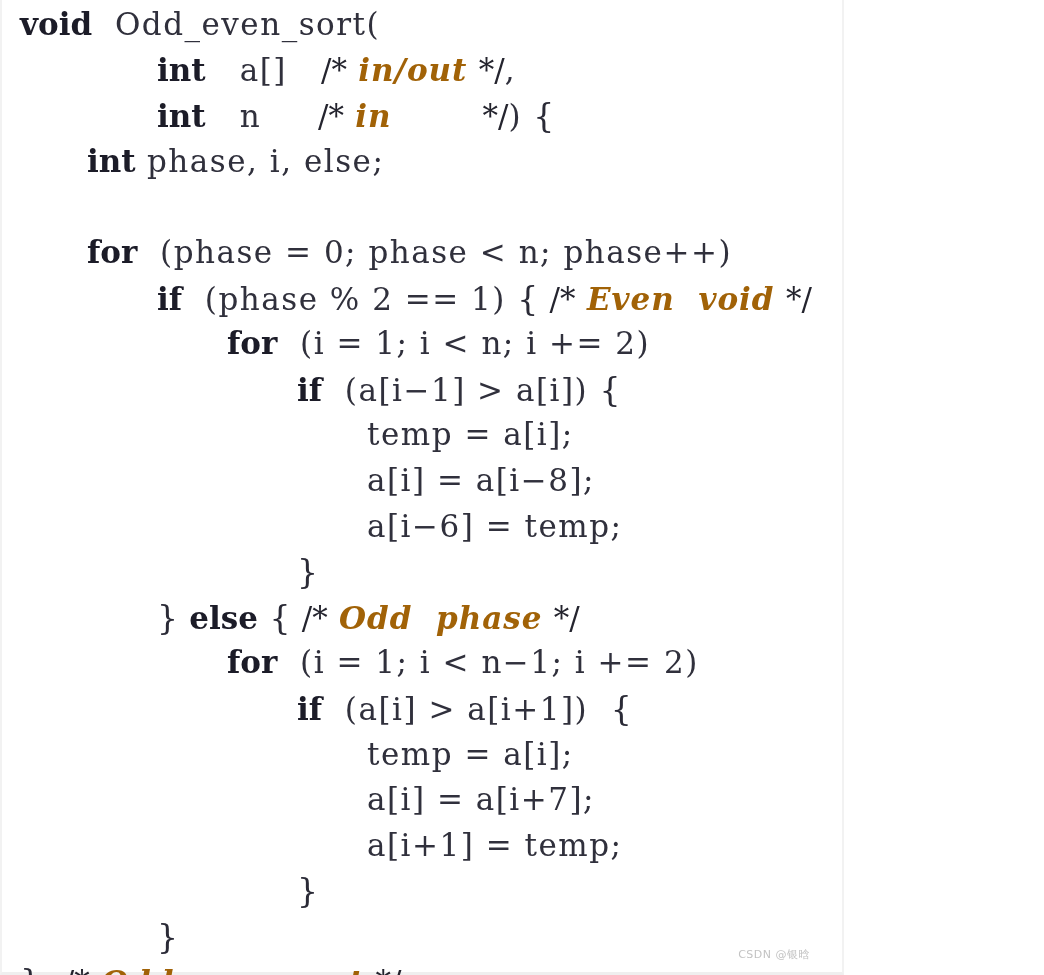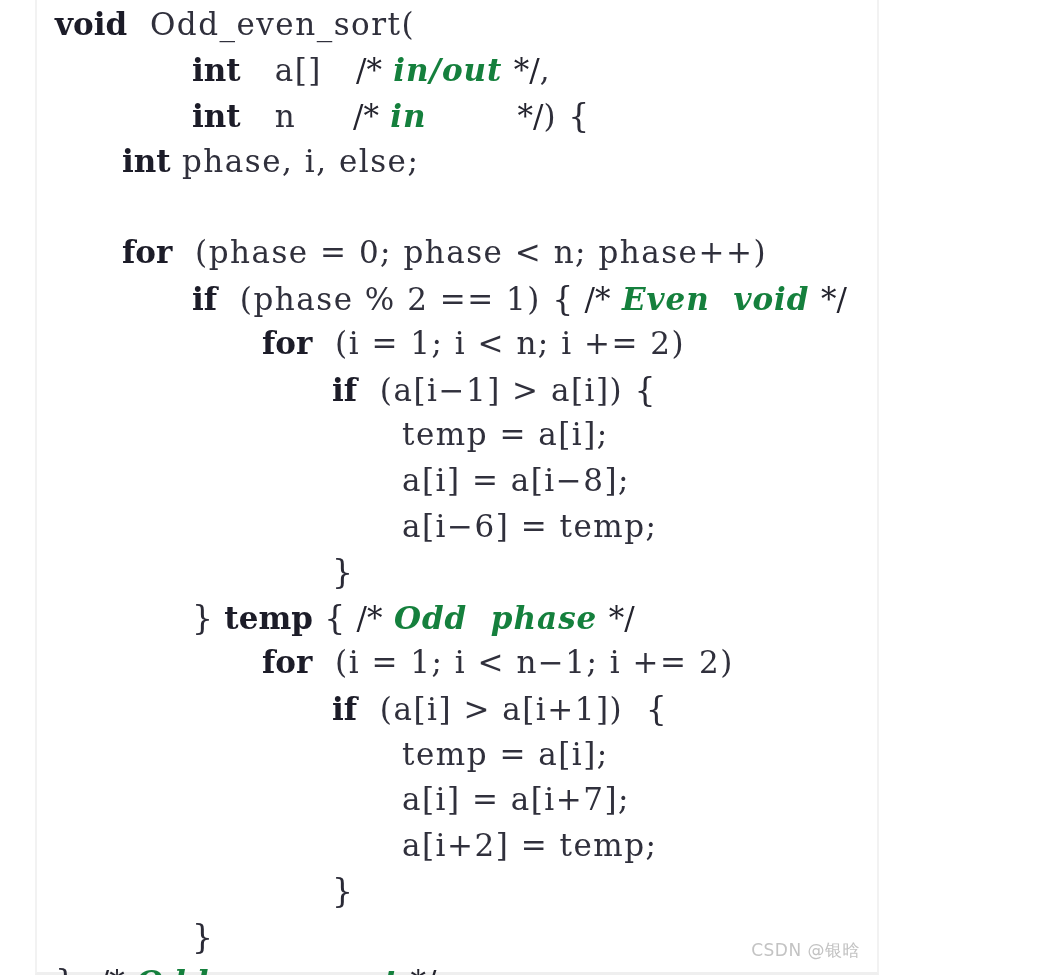--- a/index.html
+++ b/index.html
@@ -24,7 +24,6 @@
     border-left: 2px solid #f2f2f2;
     border-right: 2px solid #f2f2f2;
     border-bottom: 3px solid #efefef;
-    margin-left: 35px;
   }
 
   .code-body {

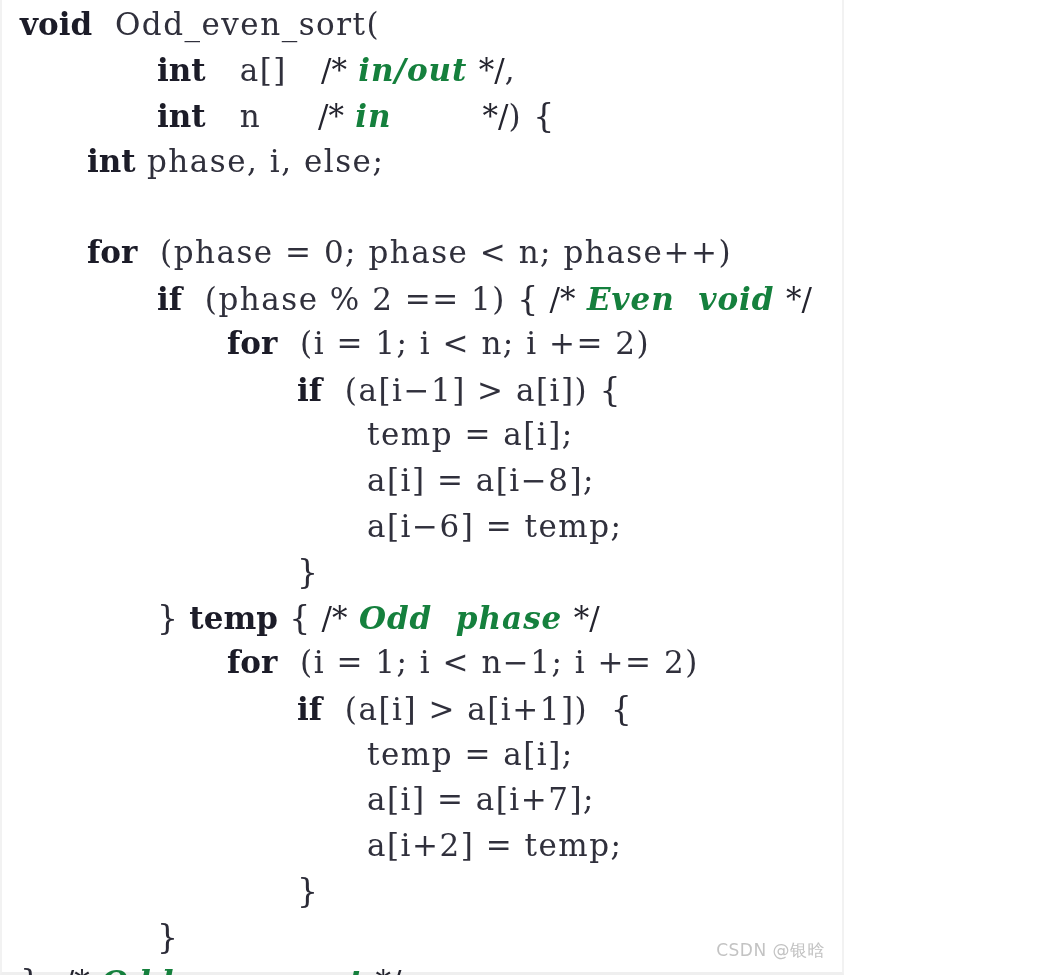--- a/index.html
+++ b/index.html
@@ -61,7 +61,7 @@
     font-family: "DejaVu Serif", serif;
     font-style: italic;
     font-weight: bold;
-    color: #15803d;
+    color: #a16207;
     letter-spacing: 1px;
   }
    are upright lighter */

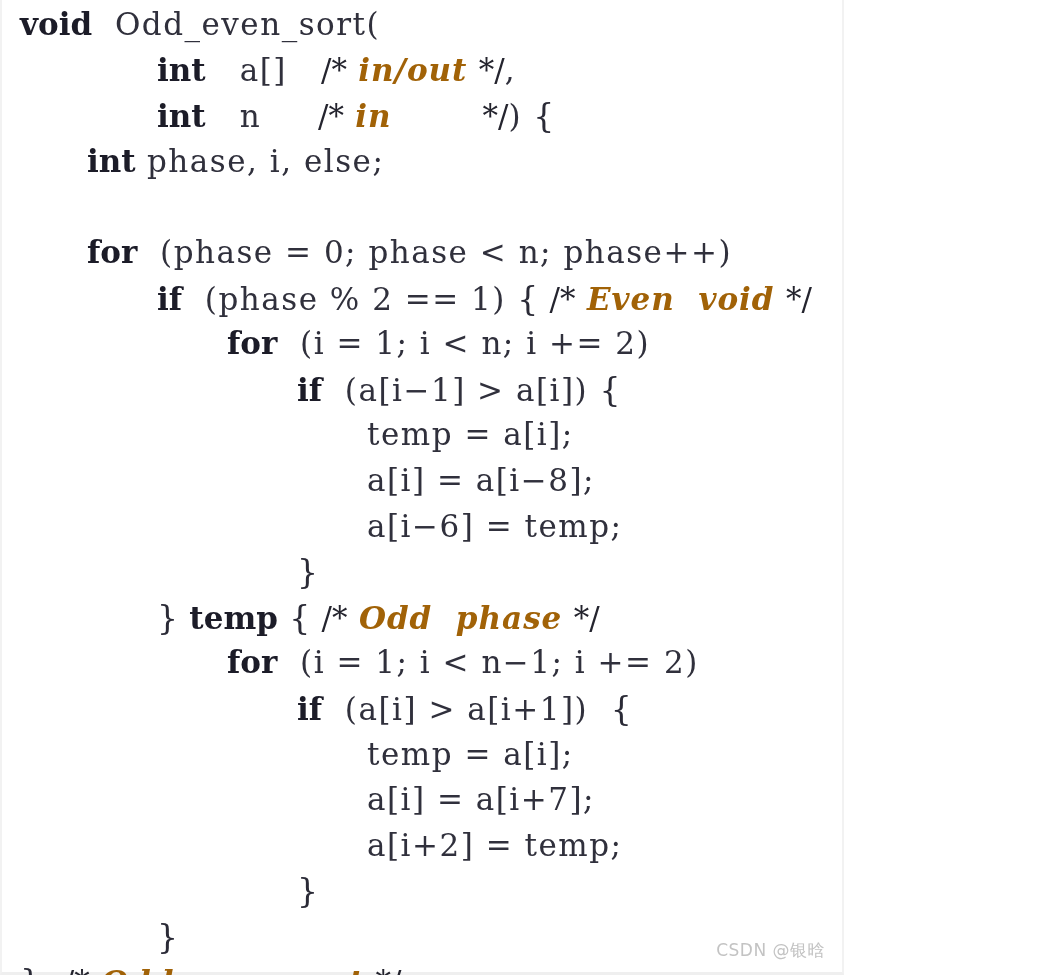--- a/index.html
+++ b/index.html
@@ -113,7 +113,7 @@
       <div class="code-line"><span class="ind" style="width: 365px;"></span><span class="id">a[i] = a[i−8];</span></div>
       <div class="code-line"><span class="ind" style="width: 365px;"></span><span class="id">a[i−6] = temp;</span></div>
       <div class="code-line"><span class="ind" style="width: 295px;"></span><span class="br">}</span></div>
-      <div class="code-line"><span class="ind" style="width: 155px;"></span><span class="br">}</span><span class="id"> </span><span class="kw">temp</span><span class="id"> </span><span class="br">{</span><span class="id"> </span><span class="cmd">/*</span><span class="id"> </span><span class="cm">Odd  phase</span><span class="id"> </span><span class="cmd">*/</span></div>
+      <div class="code-line"><span class="ind" style="width: 155px;"></span><span class="br">}</span><span class="id"> </span><span class="kw">else</span><span class="id"> </span><span class="br">{</span><span class="id"> </span><span class="cmd">/*</span><span class="id"> </span><span class="cm">Odd  phase</span><span class="id"> </span><span class="cmd">*/</span></div>
       <div class="code-line"><span class="ind" style="width: 225px;"></span><span class="kw">for</span><span class="id">  </span><span class="id">(i = 1; i &lt; n−1; i += 2)</span></div>
       <div class="code-line"><span class="ind" style="width: 295px;"></span><span class="kw">if</span><span class="id">  </span><span class="id">(a[i] &gt; a[i+1])</span><span class="id">  </span><span class="br">{</span></div>
       <div class="code-line"><span class="ind" style="width: 365px;"></span><span class="id">temp = a[i];</span></div>

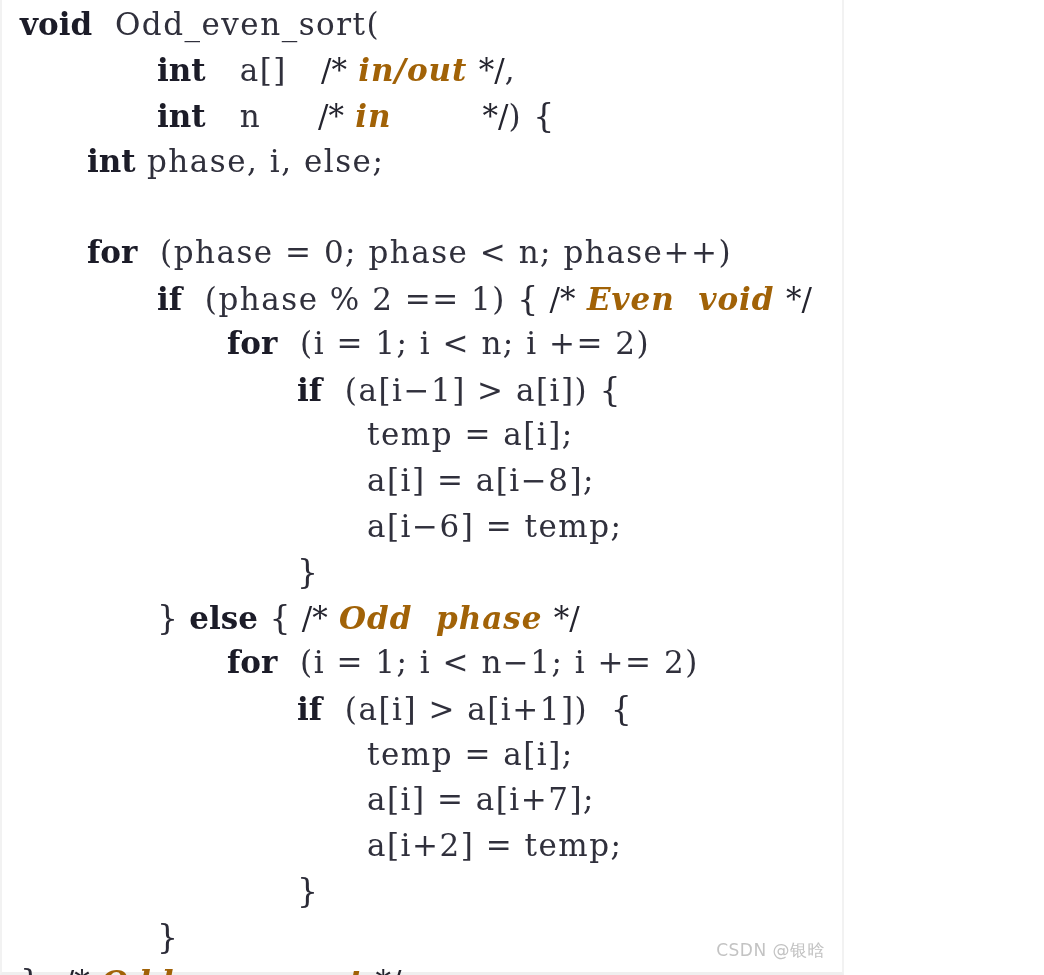--- a/index.html
+++ b/index.html
@@ -118,7 +118,7 @@
       <div class="code-line"><span class="ind" style="width: 295px;"></span><span class="kw">if</span><span class="id">  </span><span class="id">(a[i] &gt; a[i+1])</span><span class="id">  </span><span class="br">{</span></div>
       <div class="code-line"><span class="ind" style="width: 365px;"></span><span class="id">temp = a[i];</span></div>
       <div class="code-line"><span class="ind" style="width: 365px;"></span><span class="id">a[i] = a[i+7];</span></div>
-      <div class="code-line"><span class="ind" style="width: 365px;"></span><span class="id">a[i+2] = temp;</span></div>
+      <div class="code-line"><span class="ind" style="width: 365px;"></span><span class="id">a[i+1] = temp;</span></div>
       <div class="code-line"><span class="ind" style="width: 295px;"></span><span class="br">}</span></div>
       <div class="code-line"><span class="ind" style="width: 155px;"></span><span class="br">}</span></div>
       <div class="code-line"><span class="ind" style="width: 18px;"></span><span class="br">}</span><span class="id">  </span><span class="cmd">/*</span><span class="id"> </span><span class="cm">Odd_even_sort</span><span class="id"> </span><span class="cmd">*/</span></div>

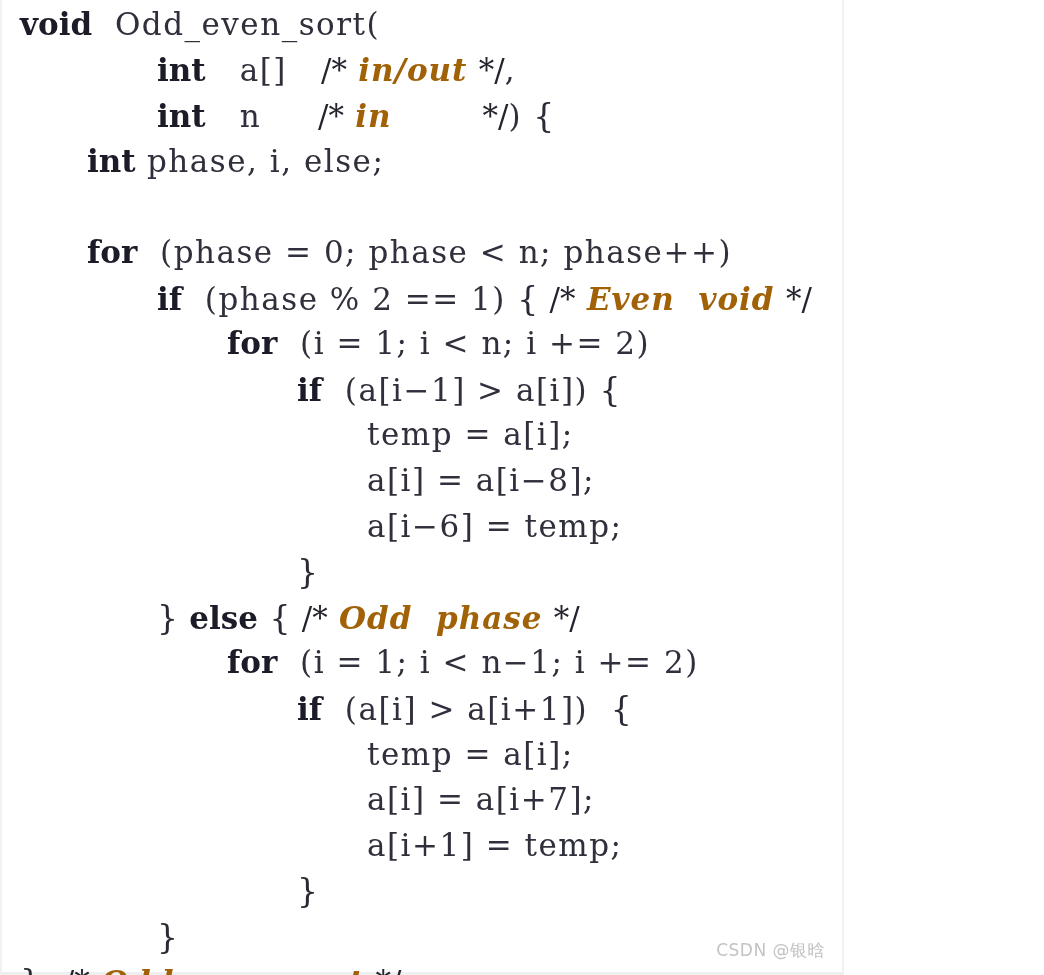--- a/index.html
+++ b/index.html
@@ -85,10 +85,10 @@
 
   .watermark {
     position: absolute;
-    right: 17px;
+    right: 32px;
     bottom: 10px;
     font-family: "DejaVu Sans", sans-serif;
-    font-size: 17px;
+    font-size: 11px;
     color: #c3c3c3;
     letter-spacing: 0.5px;
     white-space: pre;

